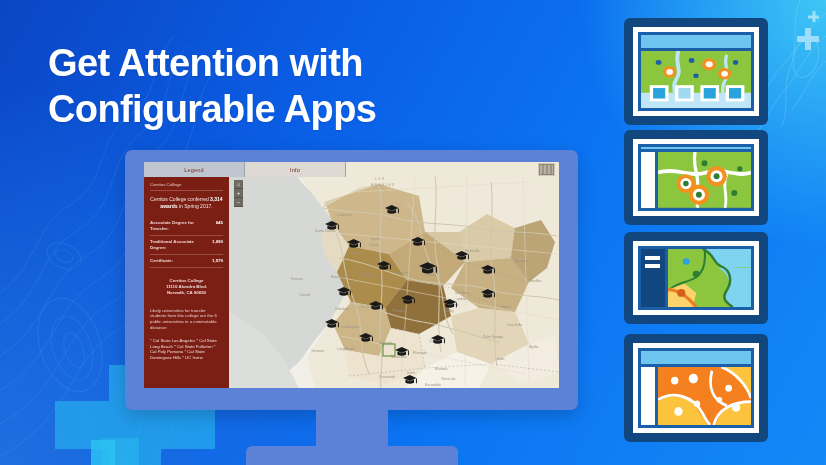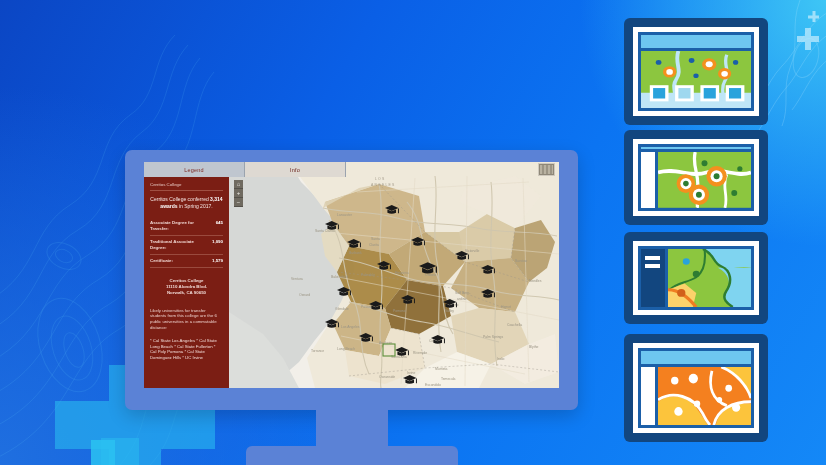--- a/index.html
+++ b/index.html
@@ -219,6 +219,7 @@
   </div>
 
 <h1 id="headline">
+  <span class="l1">Get Attention with</span>
 </h1>
 
 <div id="monitor">

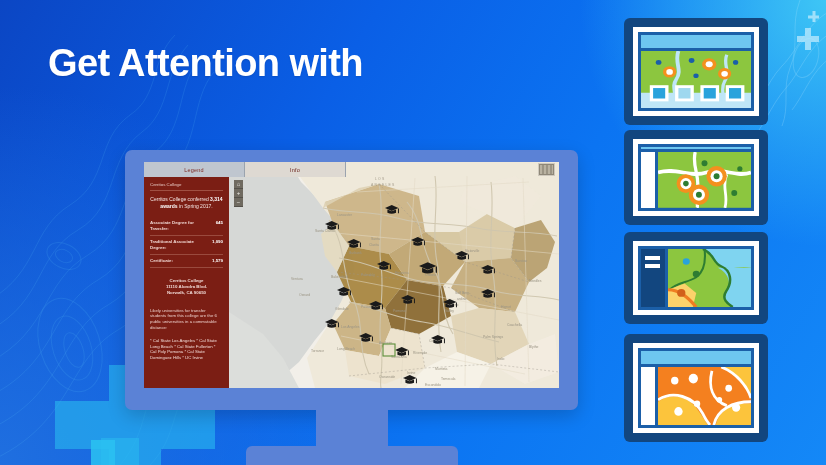--- a/index.html
+++ b/index.html
@@ -220,6 +220,7 @@
 
 <h1 id="headline">
   <span class="l1">Get Attention with</span>
+  <span class="l2">Configurable Apps</span>
 </h1>
 
 <div id="monitor">

